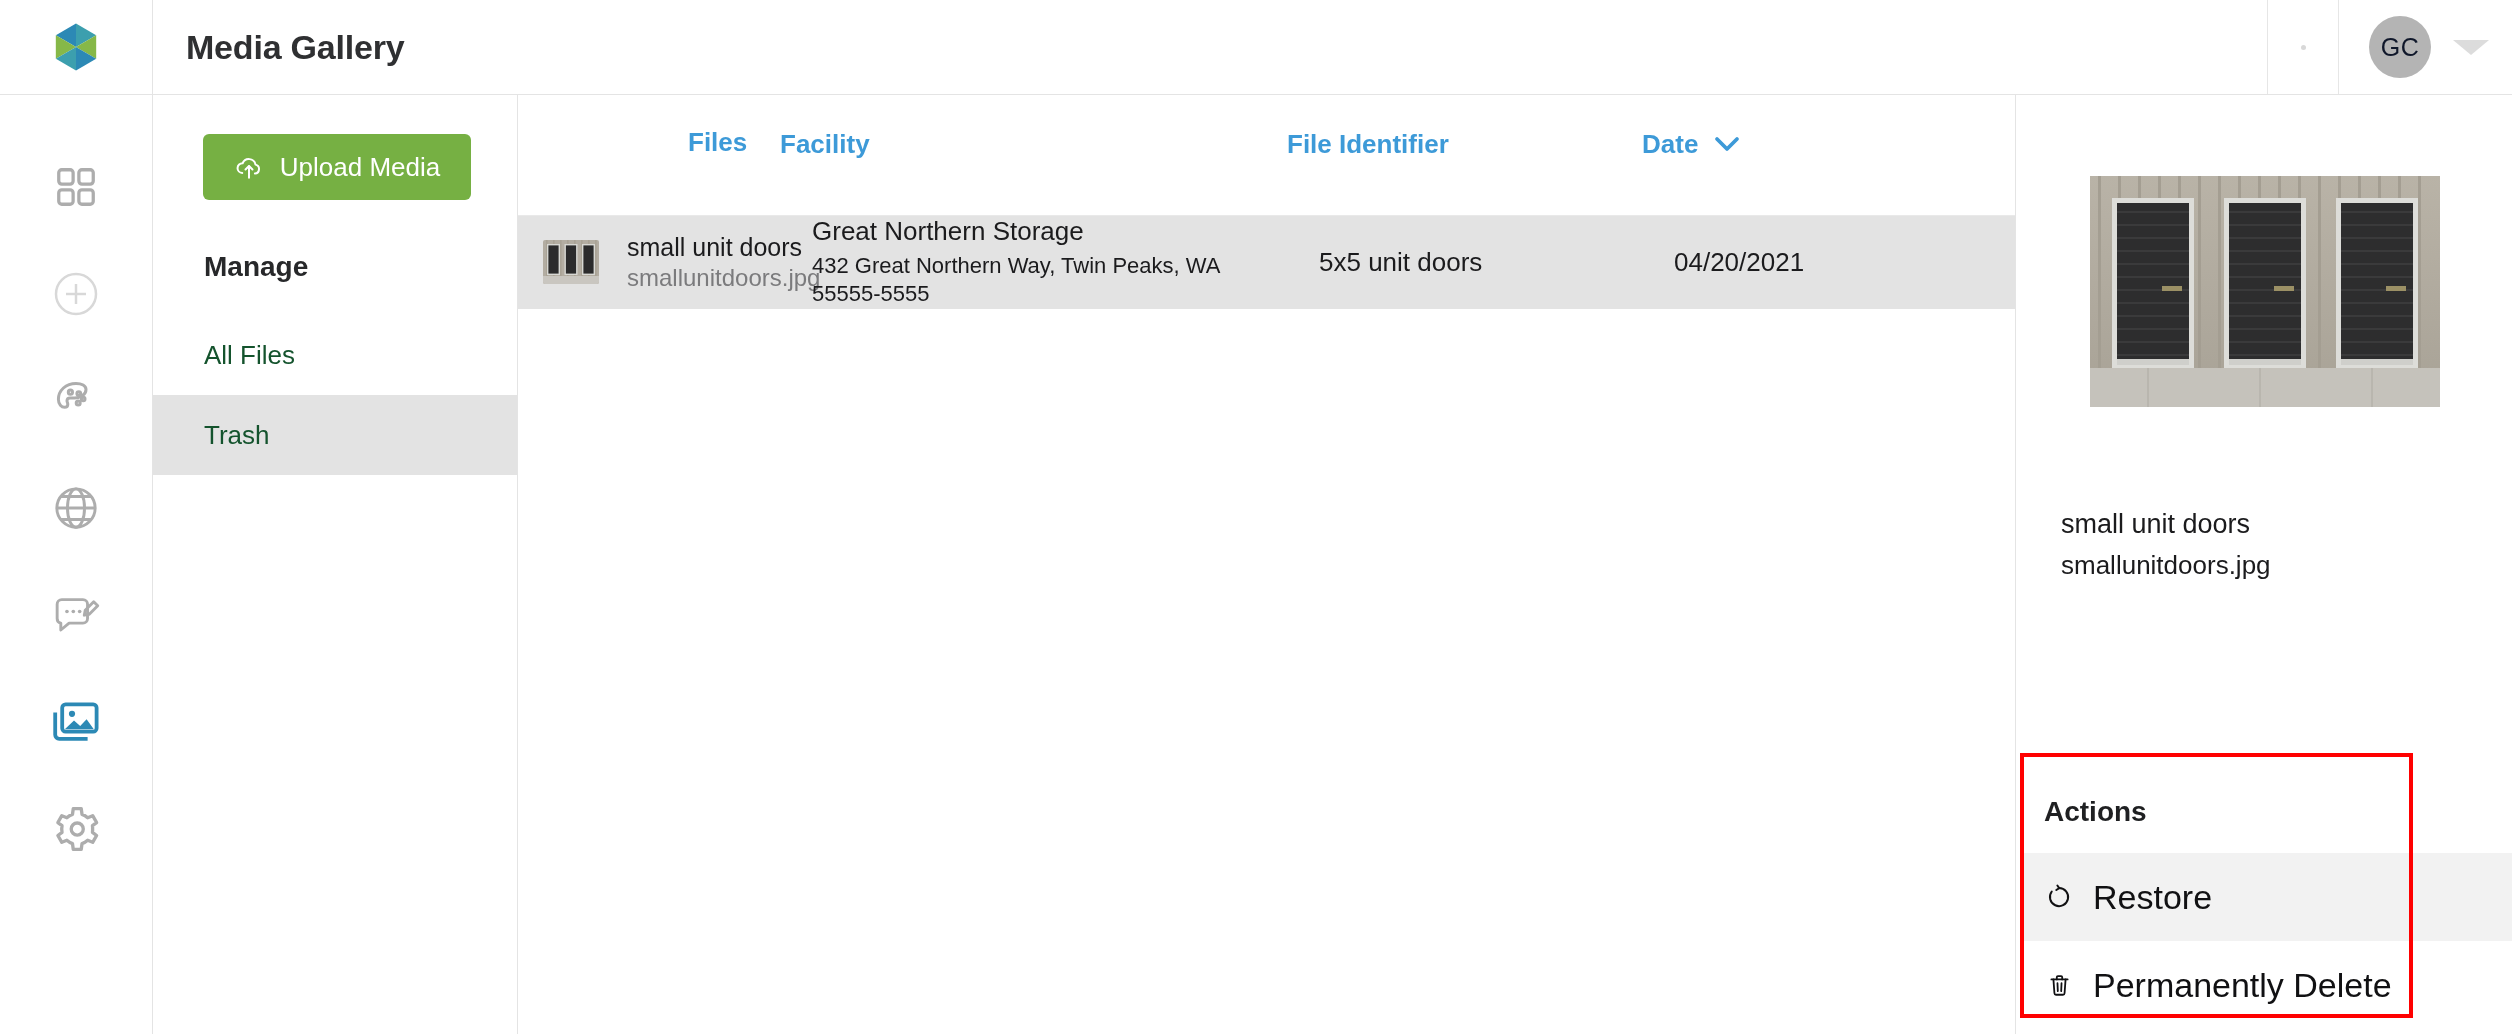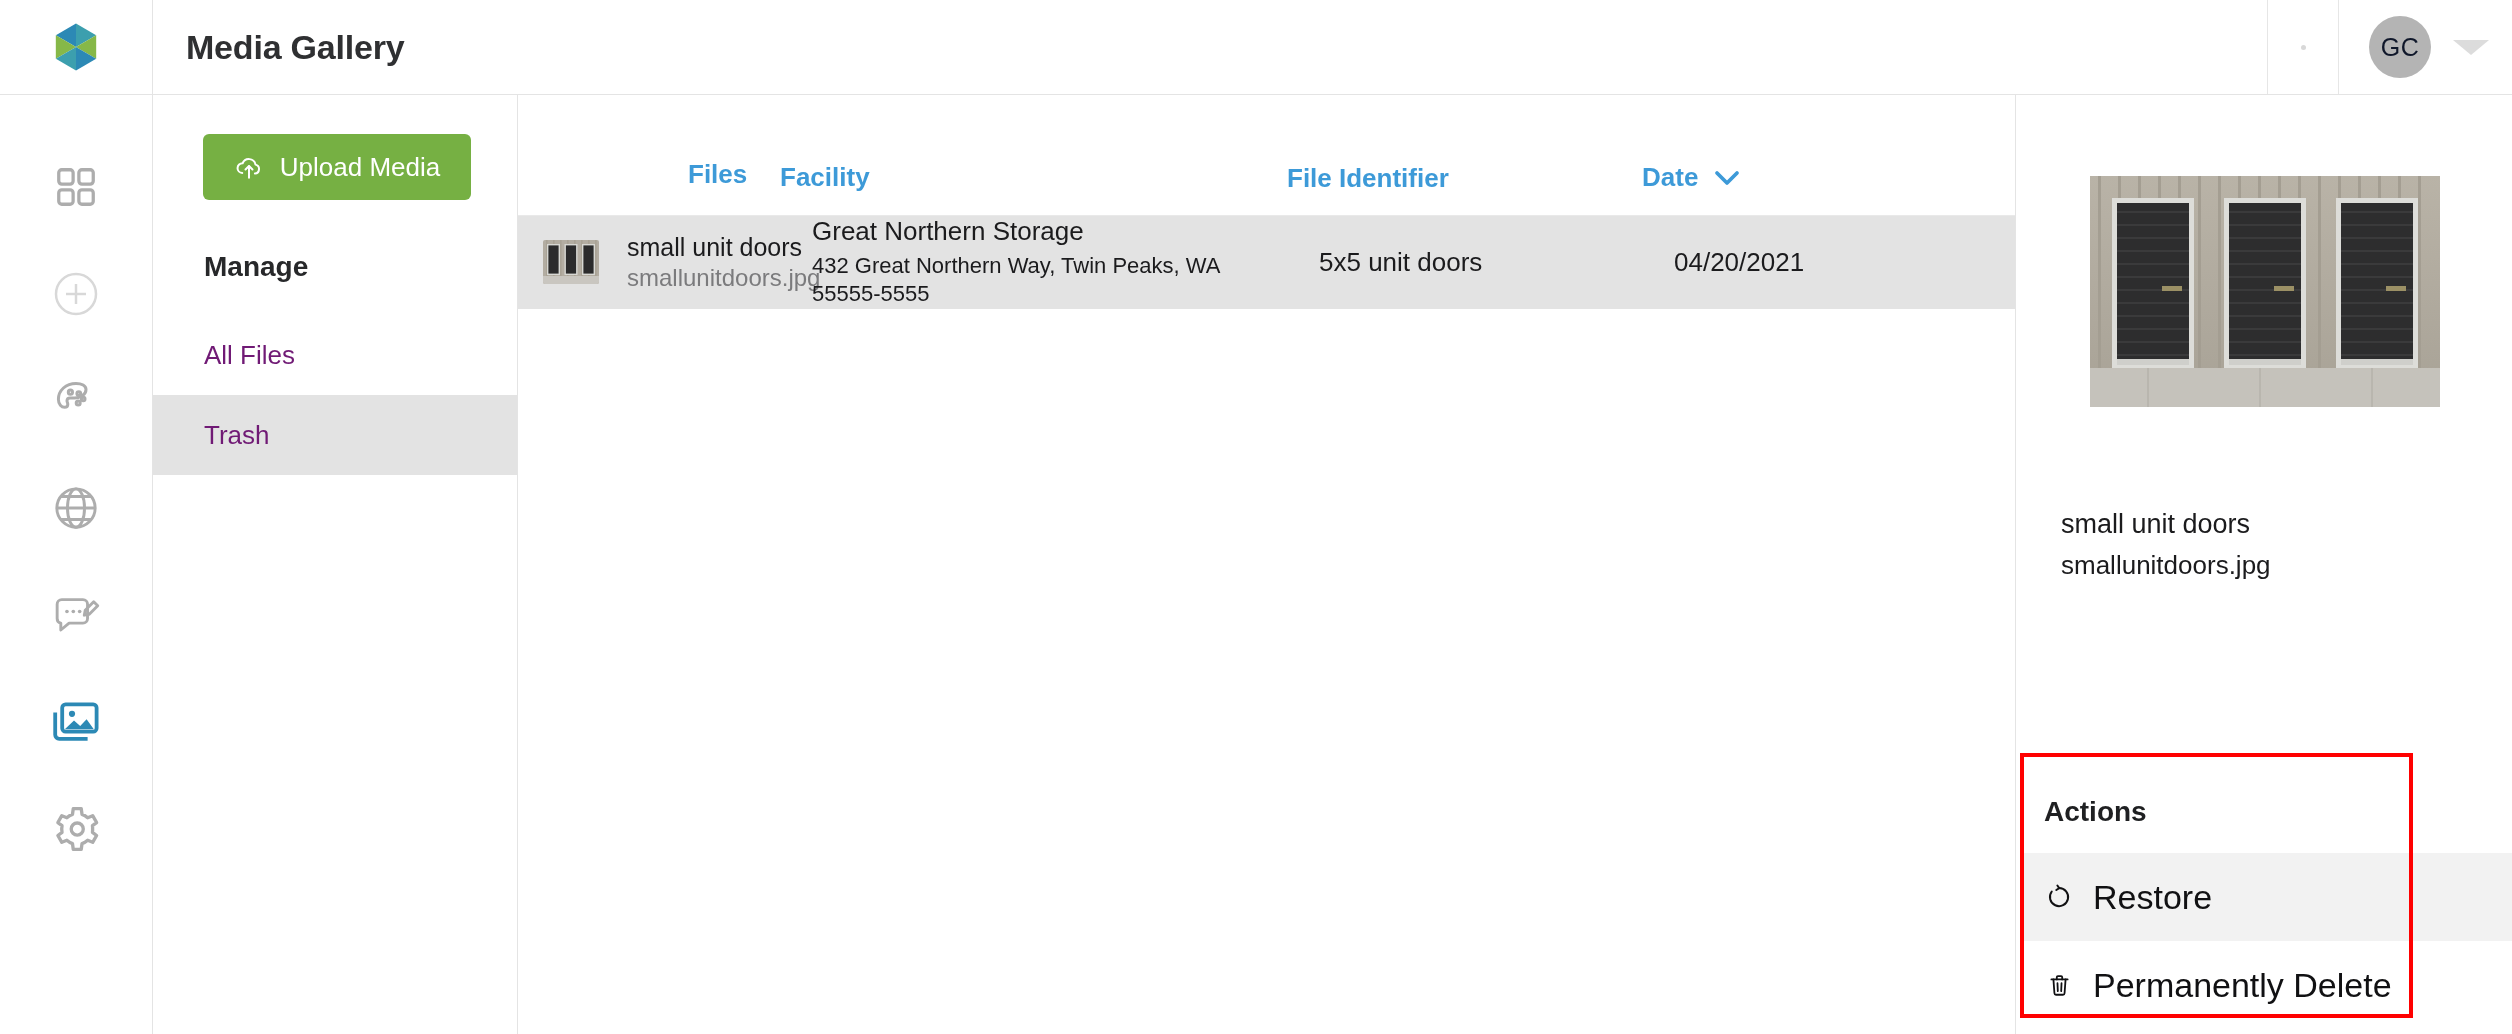--- a/index.html
+++ b/index.html
@@ -85,7 +85,7 @@
     background: #fff; border-right: 1px solid #e4e4e4;
   }
   .thead {
-    height: 121px; display: flex; align-items: flex-end;
+    height: 121px; display: flex; 
     border-bottom: 1px solid #e9e9e9;
   }
   .th {

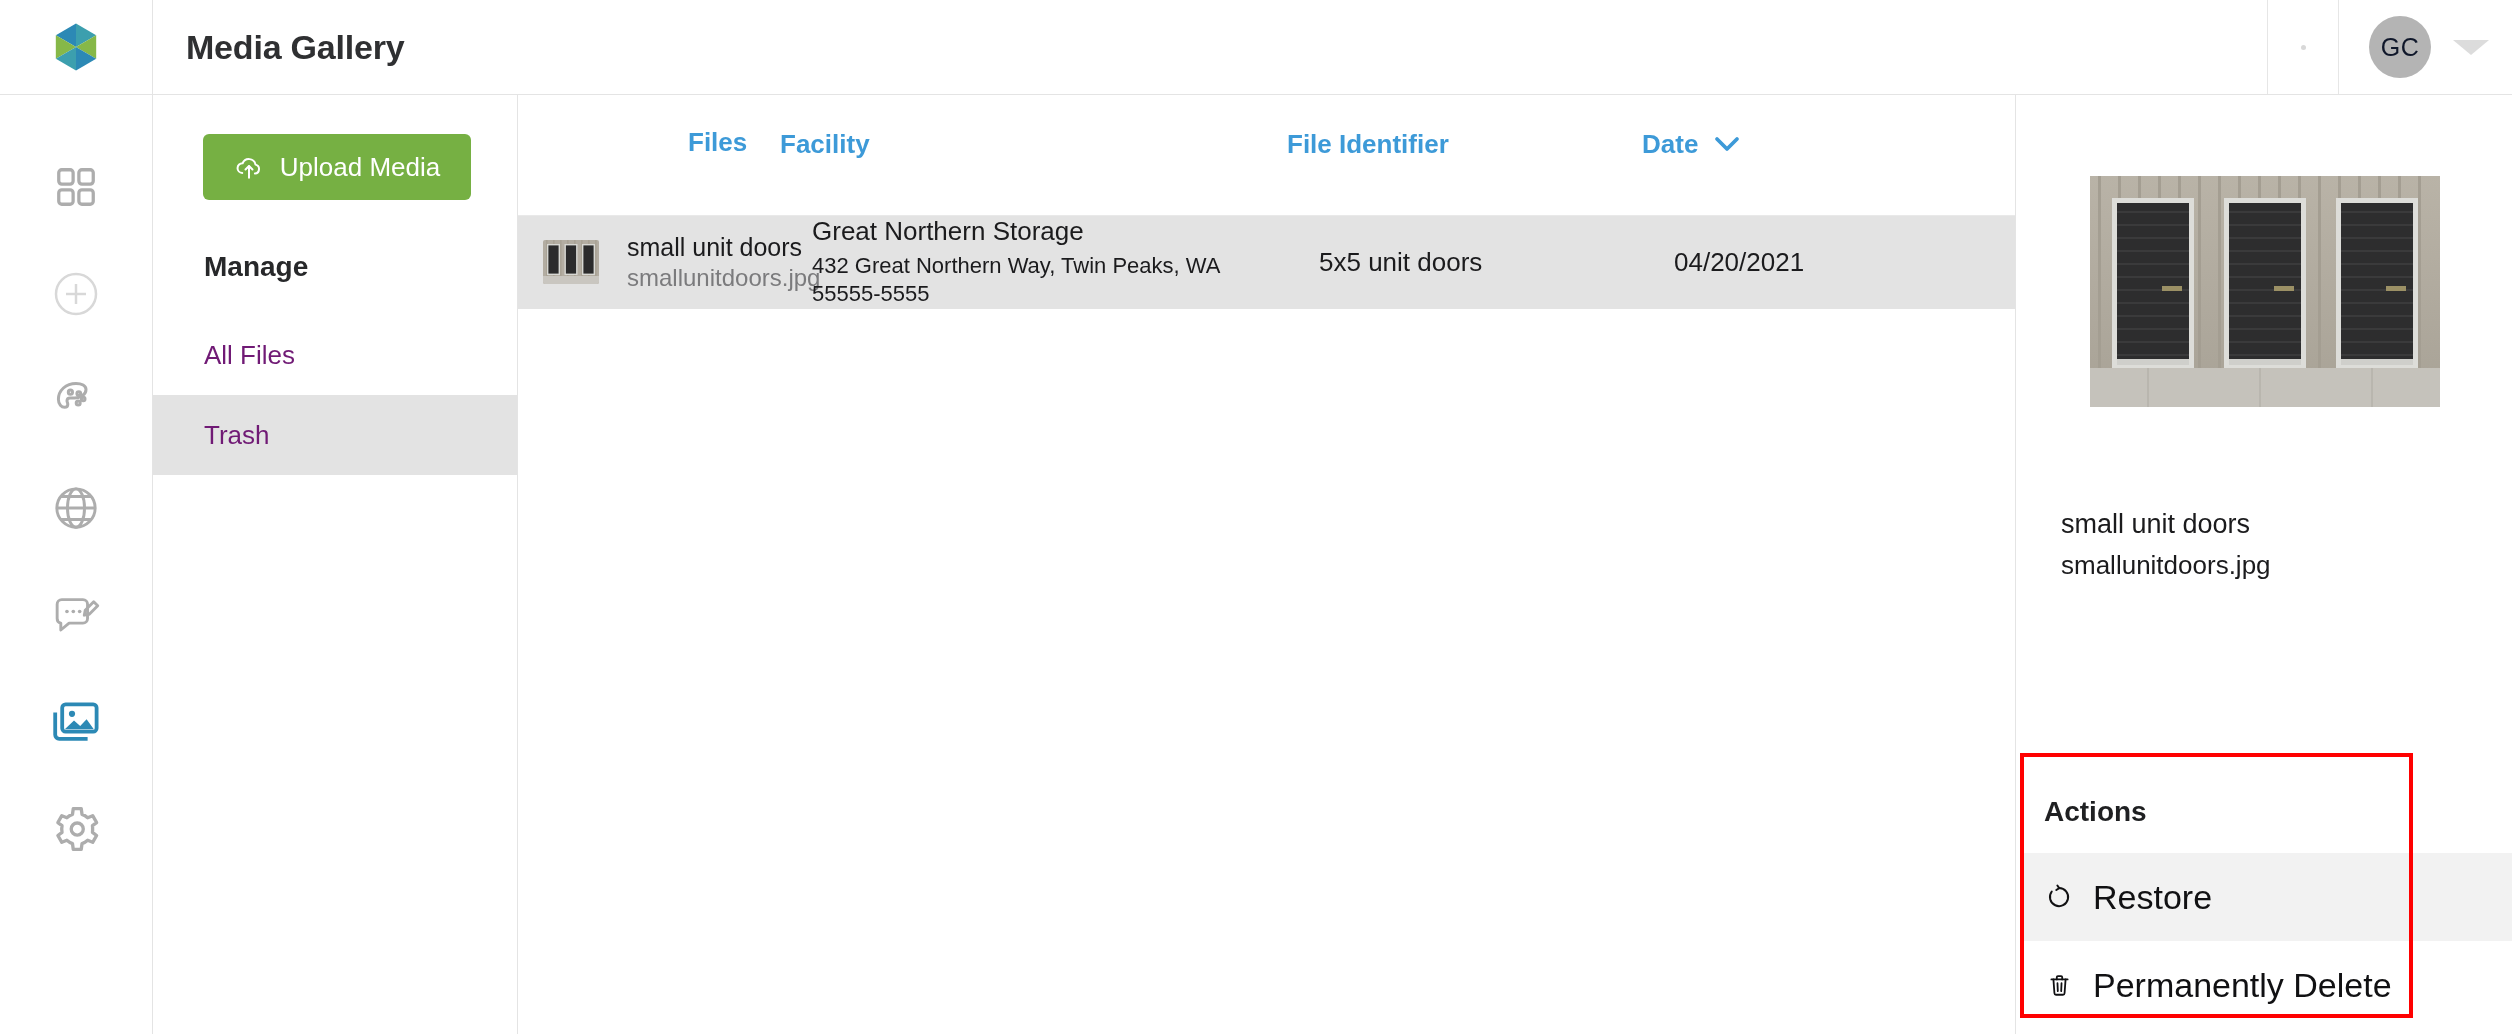--- a/index.html
+++ b/index.html
@@ -75,7 +75,7 @@
   .manage-list { margin-top: 32px; }
   .manage-item {
     height: 80px; display:flex; align-items:center; padding-left: 51px;
-    font-size: 26px; color: #701a75; cursor: pointer;
+    font-size: 26px; color: #14532d; cursor: pointer;
   }
   .manage-item.active { background: #e3e3e3; }
 

